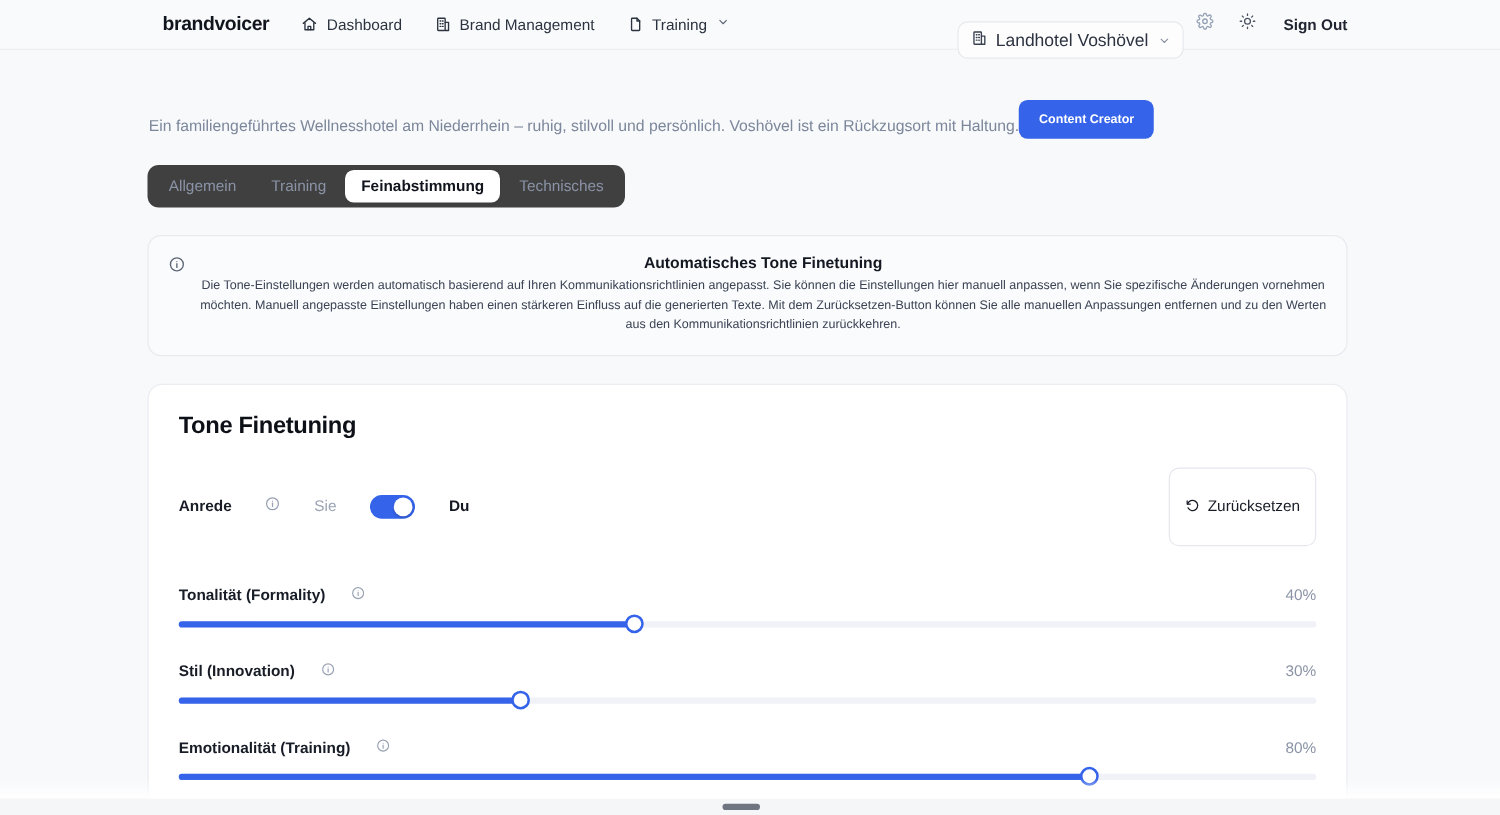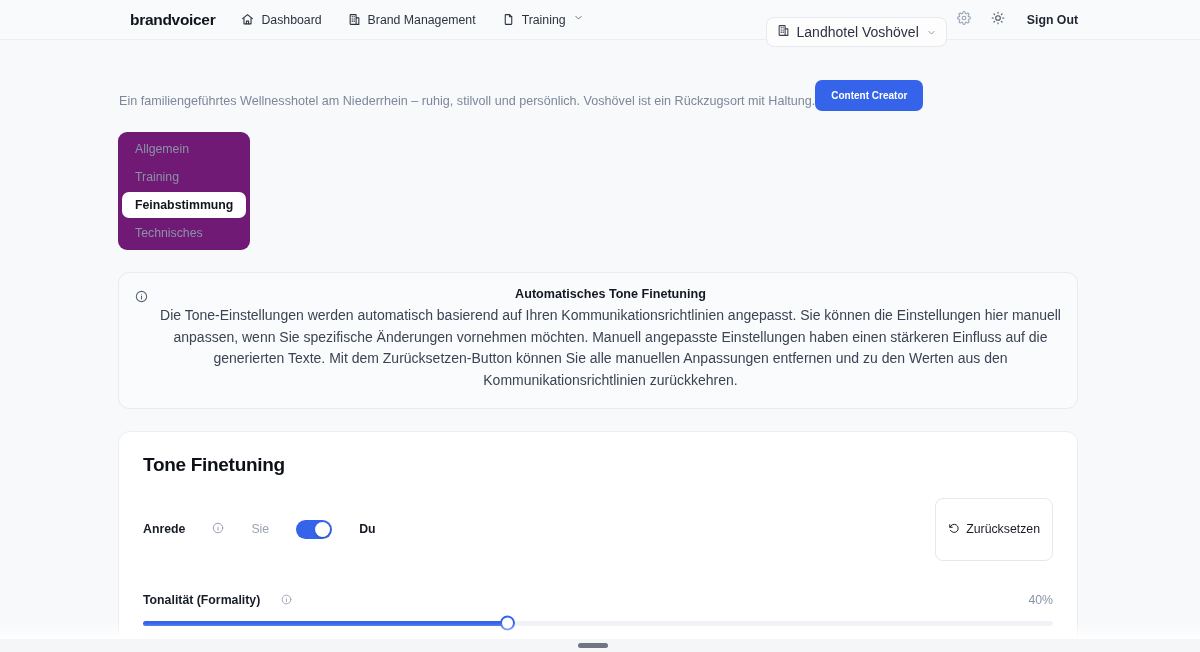--- a/index.html
+++ b/index.html
@@ -91,11 +91,10 @@
   .tabs {
     margin-top: 21px;
     display: inline-flex;
-    background: #701a75;
+    background: #404040;
     border-radius: 9px;
     padding: 4px;
     gap: 2px;
-    flex-direction: column;
   }
   .tab {
     font-size: 12.3px;

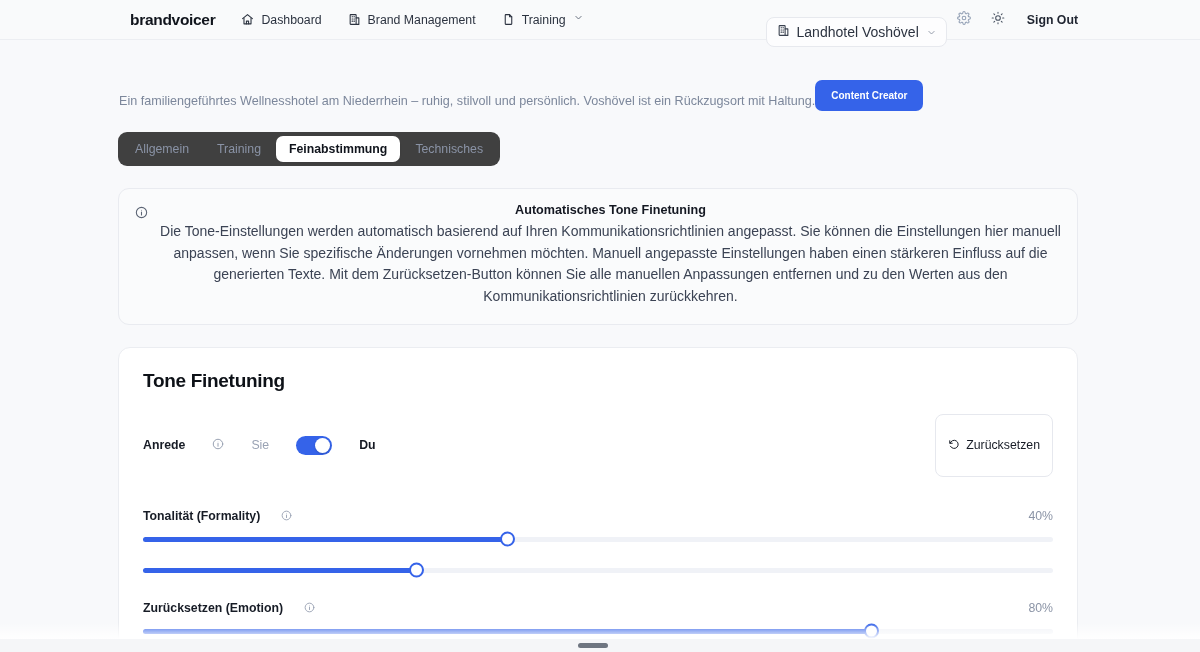--- a/index.html
+++ b/index.html
@@ -128,7 +128,7 @@
     margin-bottom: 4px;
   }
   .banner-body {
-    font-size: 14px; color: #3b4354; line-height: 1.55;
+    font-size: 10px; color: #3b4354; line-height: 1.55;
     max-width: 920px;
   }
 

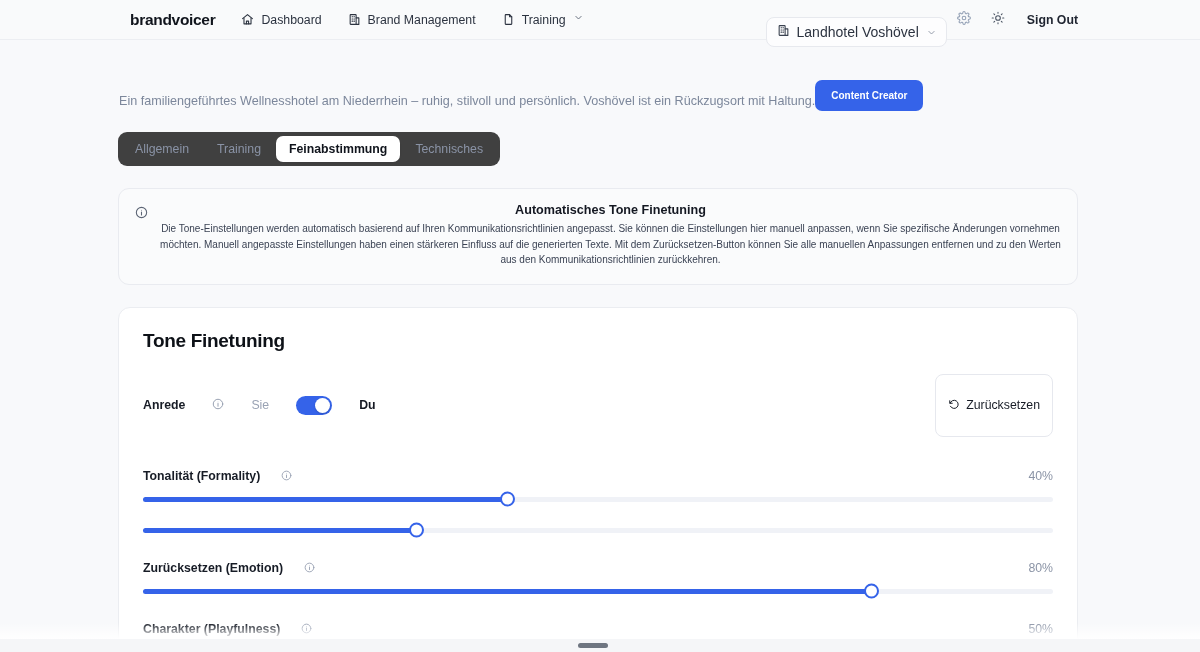--- a/index.html
+++ b/index.html
@@ -404,6 +404,19 @@
       </div>
 
       <div class="slider-row">
+        <div class="slider-head">
+          <div class="slider-label-wrap">
+            <span class="slider-label">Stil (Innovation)</span>
+            <span>
+              <svg width="11" height="11" viewBox="0 0 24 24" fill="none" stroke="#98a1b2" stroke-width="2" stroke-linecap="round" stroke-linejoin="round">
+                  <circle cx="12" cy="12" r="9.5"></circle>
+                  <path d="M12 11v5.5"></path>
+                  <circle cx="12" cy="7.8" r="0.9" fill="#98a1b2" stroke="none"></circle>
+                </svg>
+            </span>
+          </div>
+          <span class="slider-value">30%</span>
+        </div>
         <div class="track">
           <div class="fill" style="width: 30%;"></div>
           <div class="thumb" style="left: 30%;"></div>

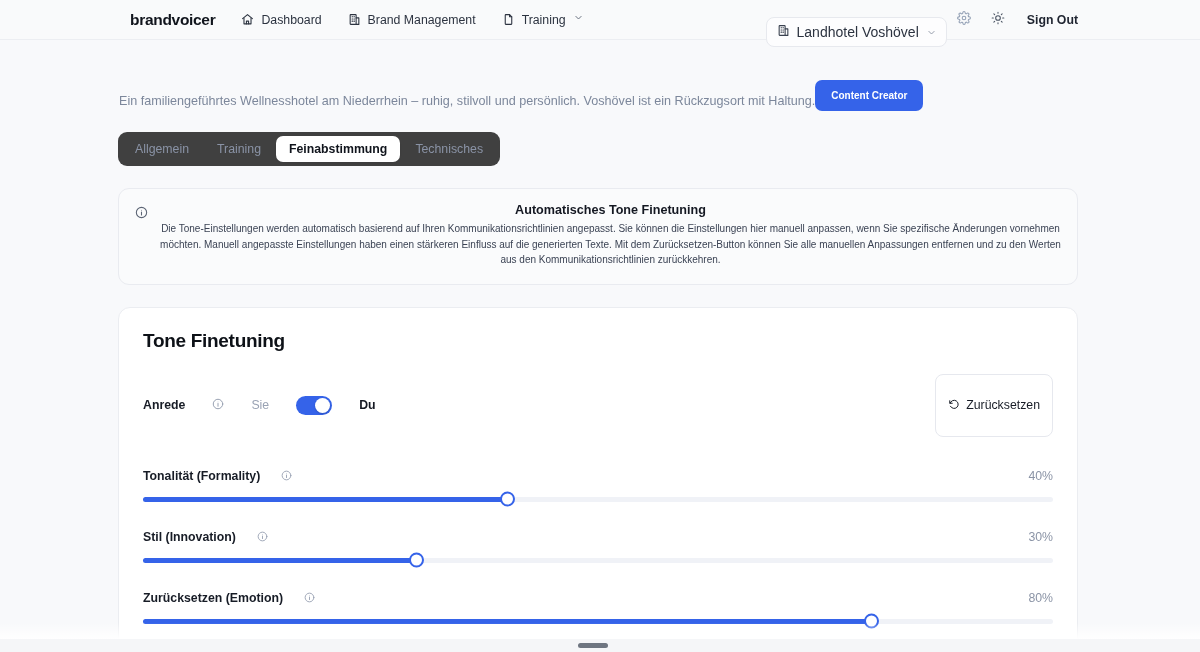--- a/index.html
+++ b/index.html
@@ -426,7 +426,7 @@
       <div class="slider-row">
         <div class="slider-head">
           <div class="slider-label-wrap">
-            <span class="slider-label">Zurücksetzen (Emotion)</span>
+            <span class="slider-label">Emotionalität (Training)</span>
             <span>
               <svg width="11" height="11" viewBox="0 0 24 24" fill="none" stroke="#98a1b2" stroke-width="2" stroke-linecap="round" stroke-linejoin="round">
                   <circle cx="12" cy="12" r="9.5"></circle>

